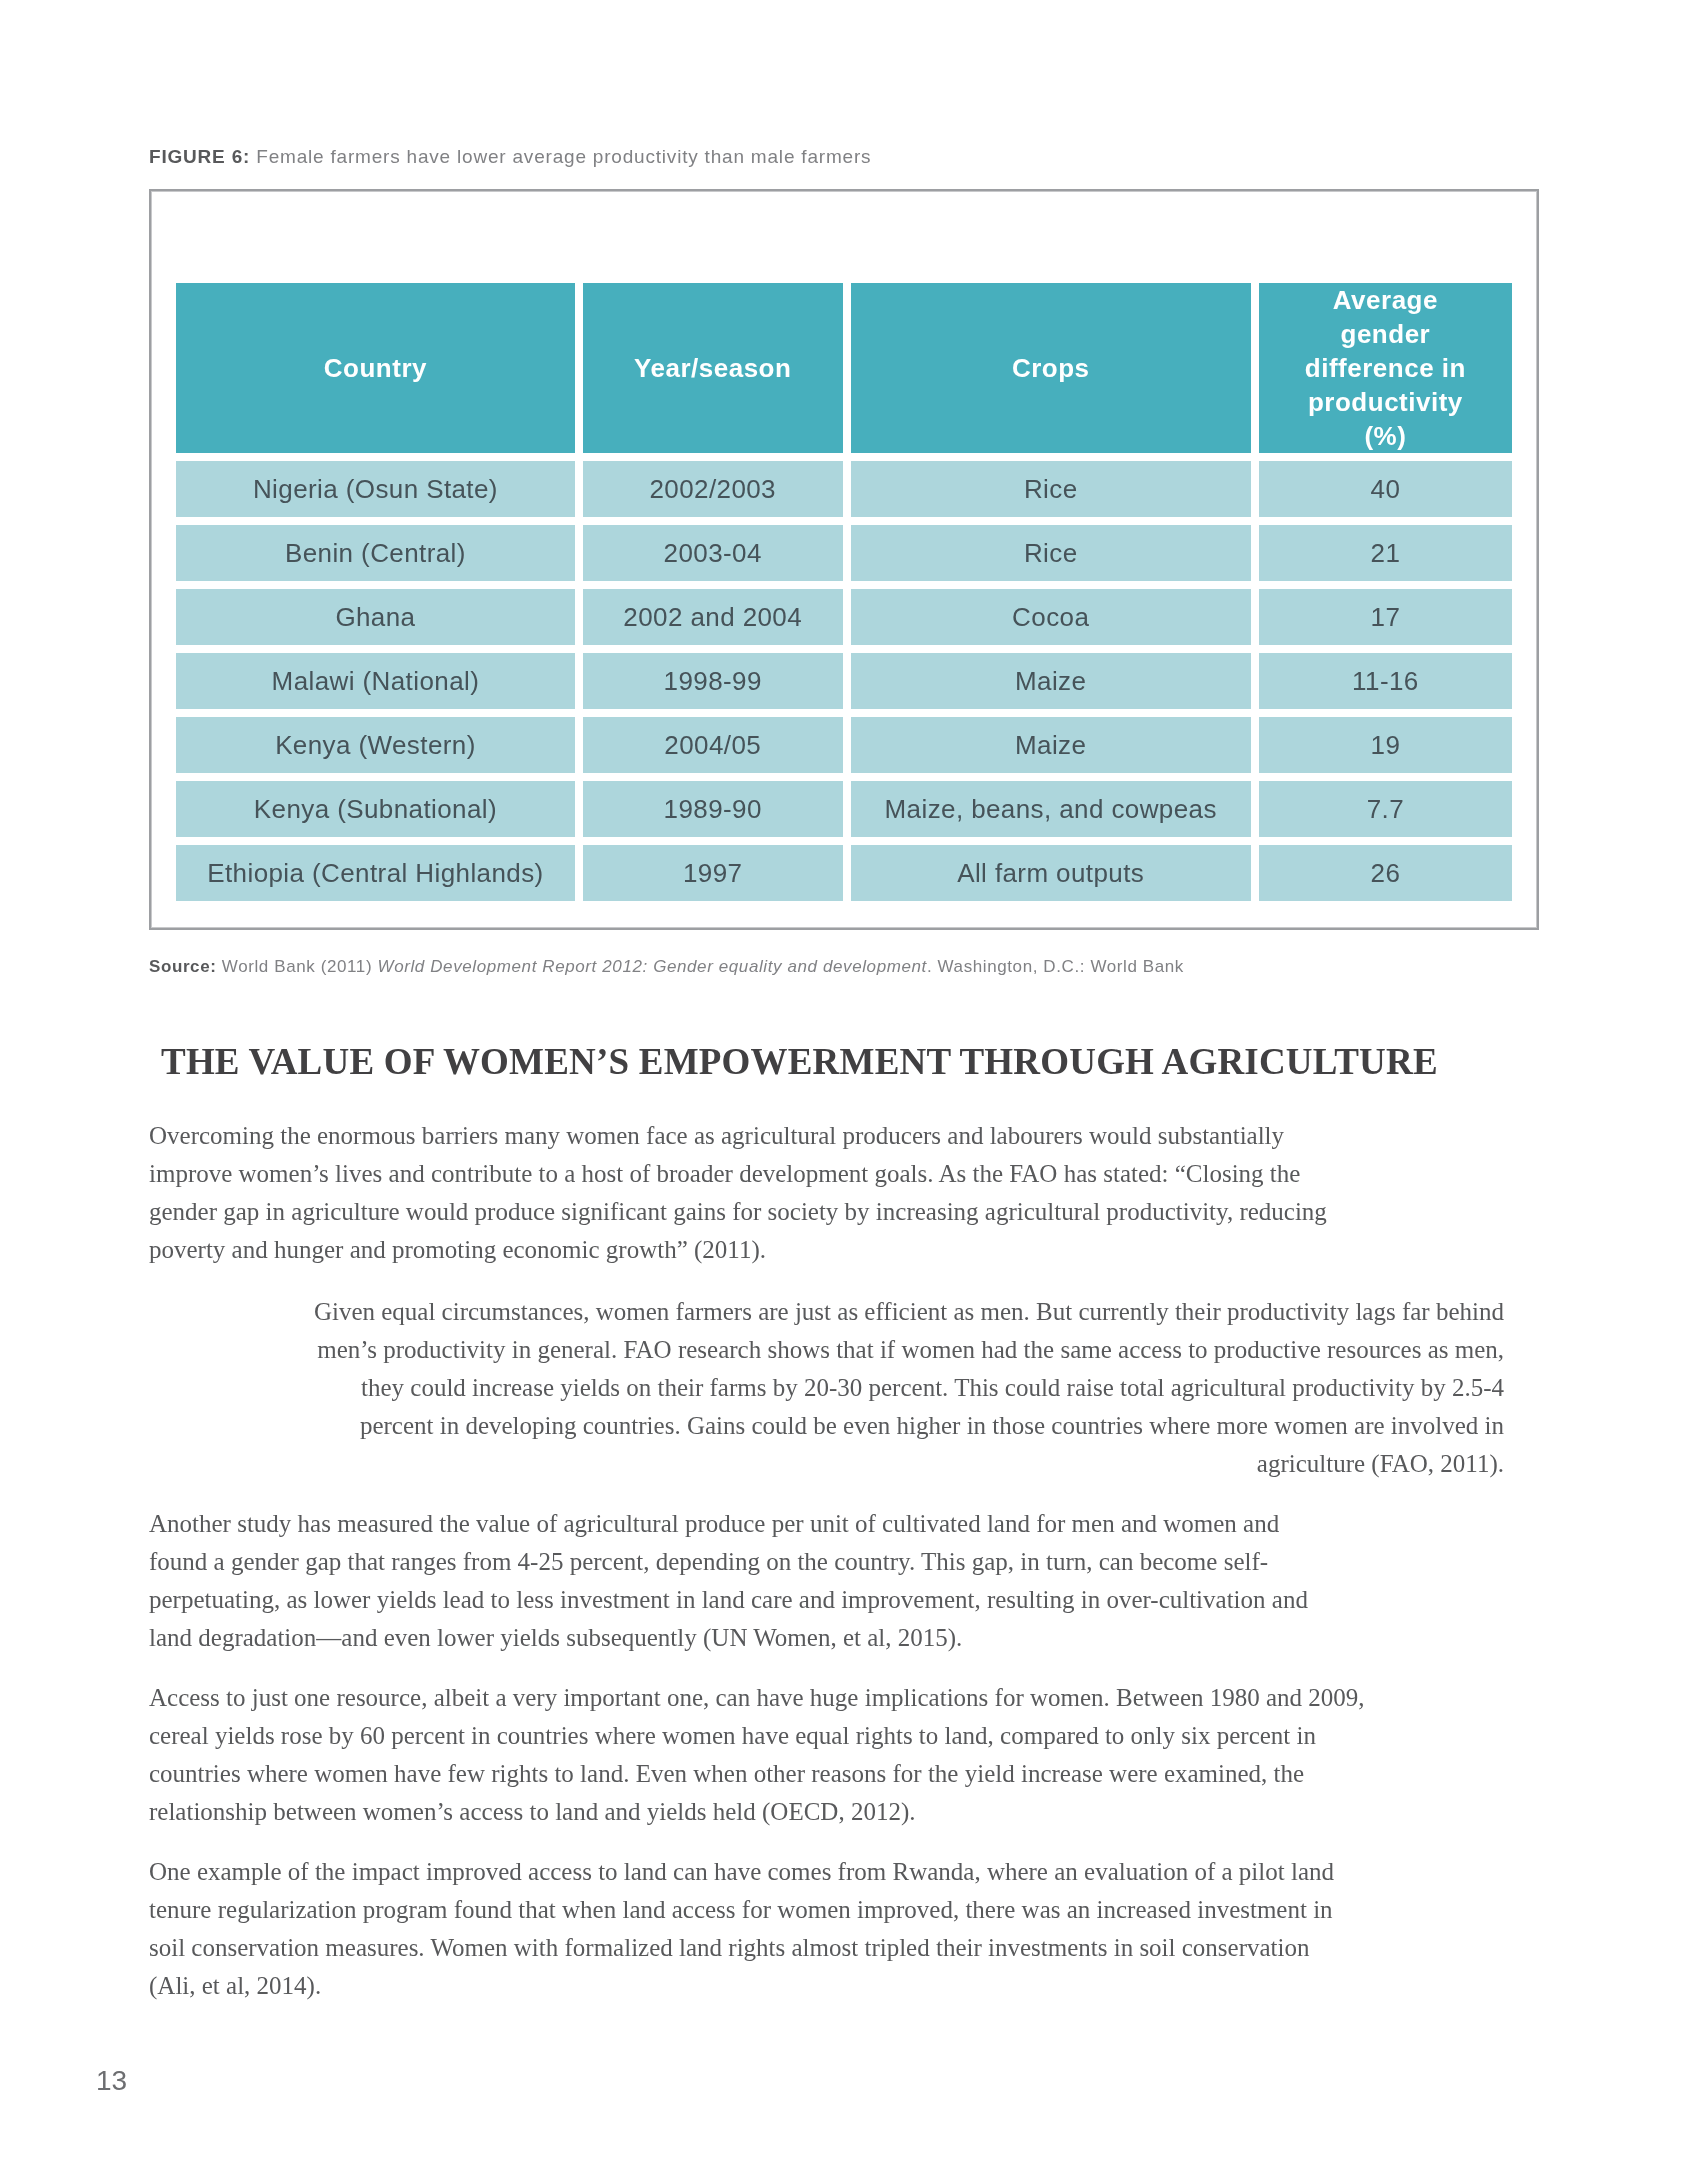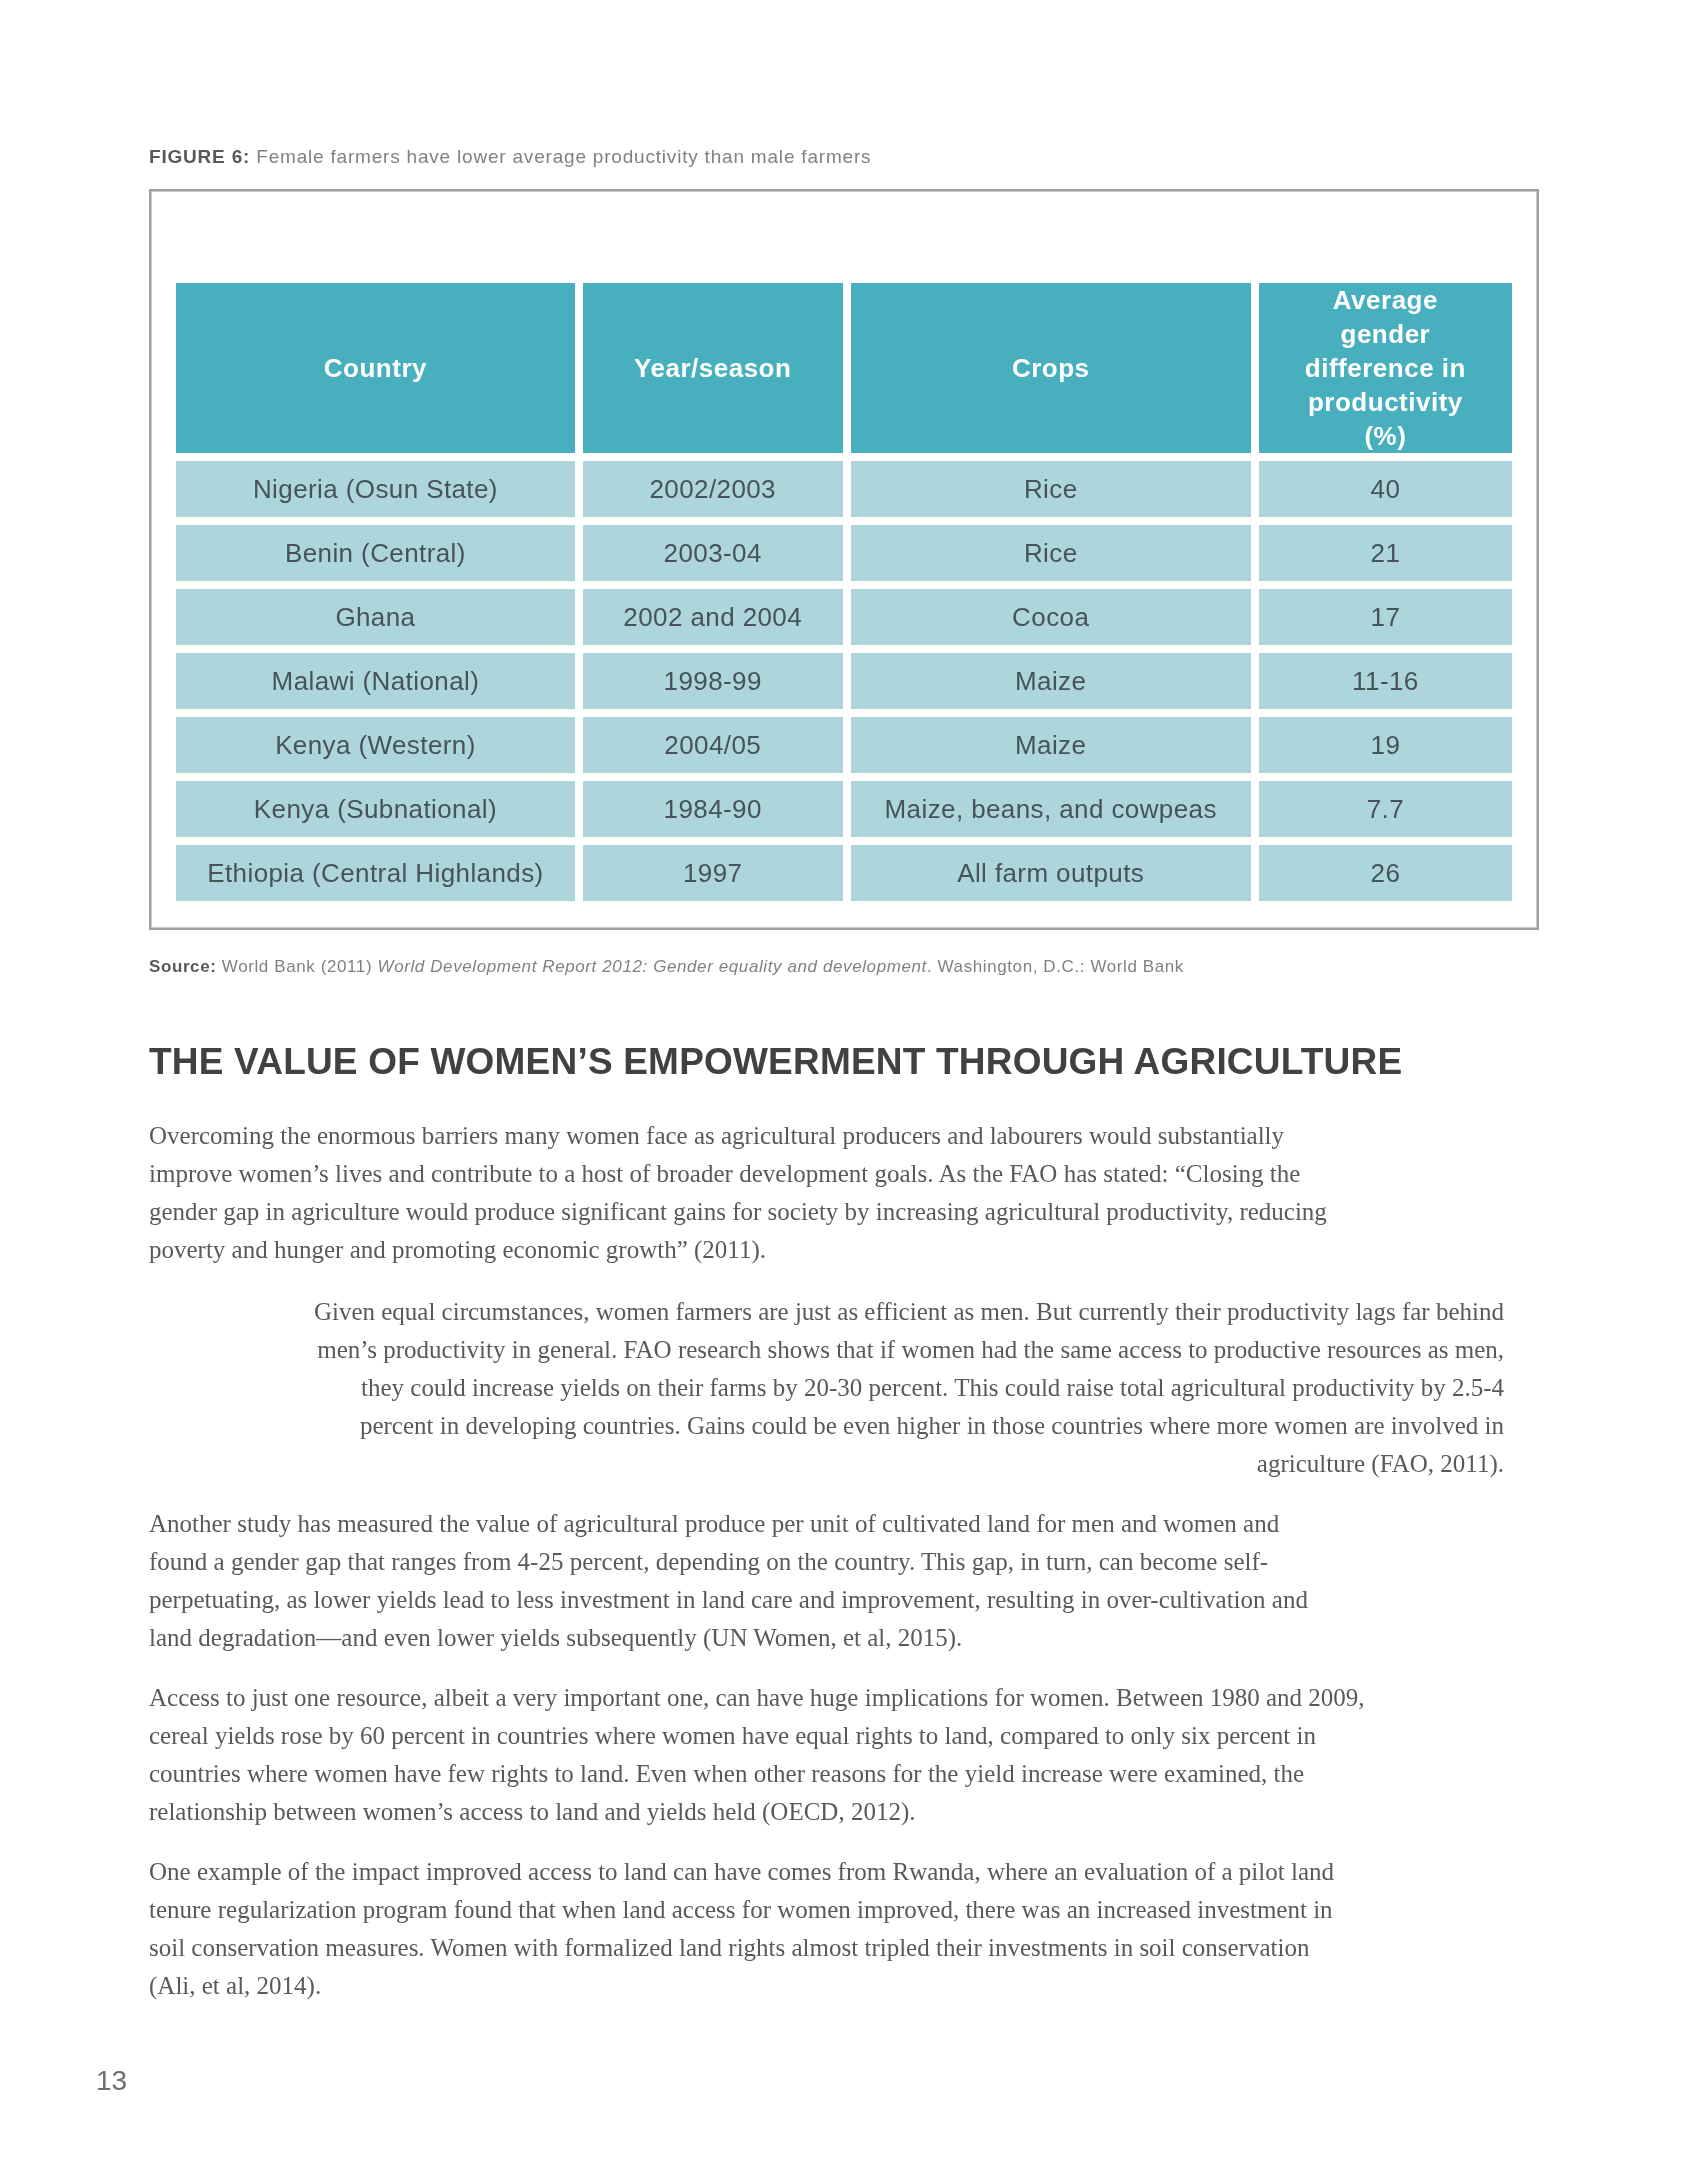--- a/index.html
+++ b/index.html
@@ -172,7 +172,7 @@
           </tr>
           <tr>
             <td>Kenya (Subnational)</td>
-            <td>1984-90</td>
+            <td>1989-90</td>
             <td>Maize, beans, and cowpeas</td>
             <td>7.7</td>
           </tr>

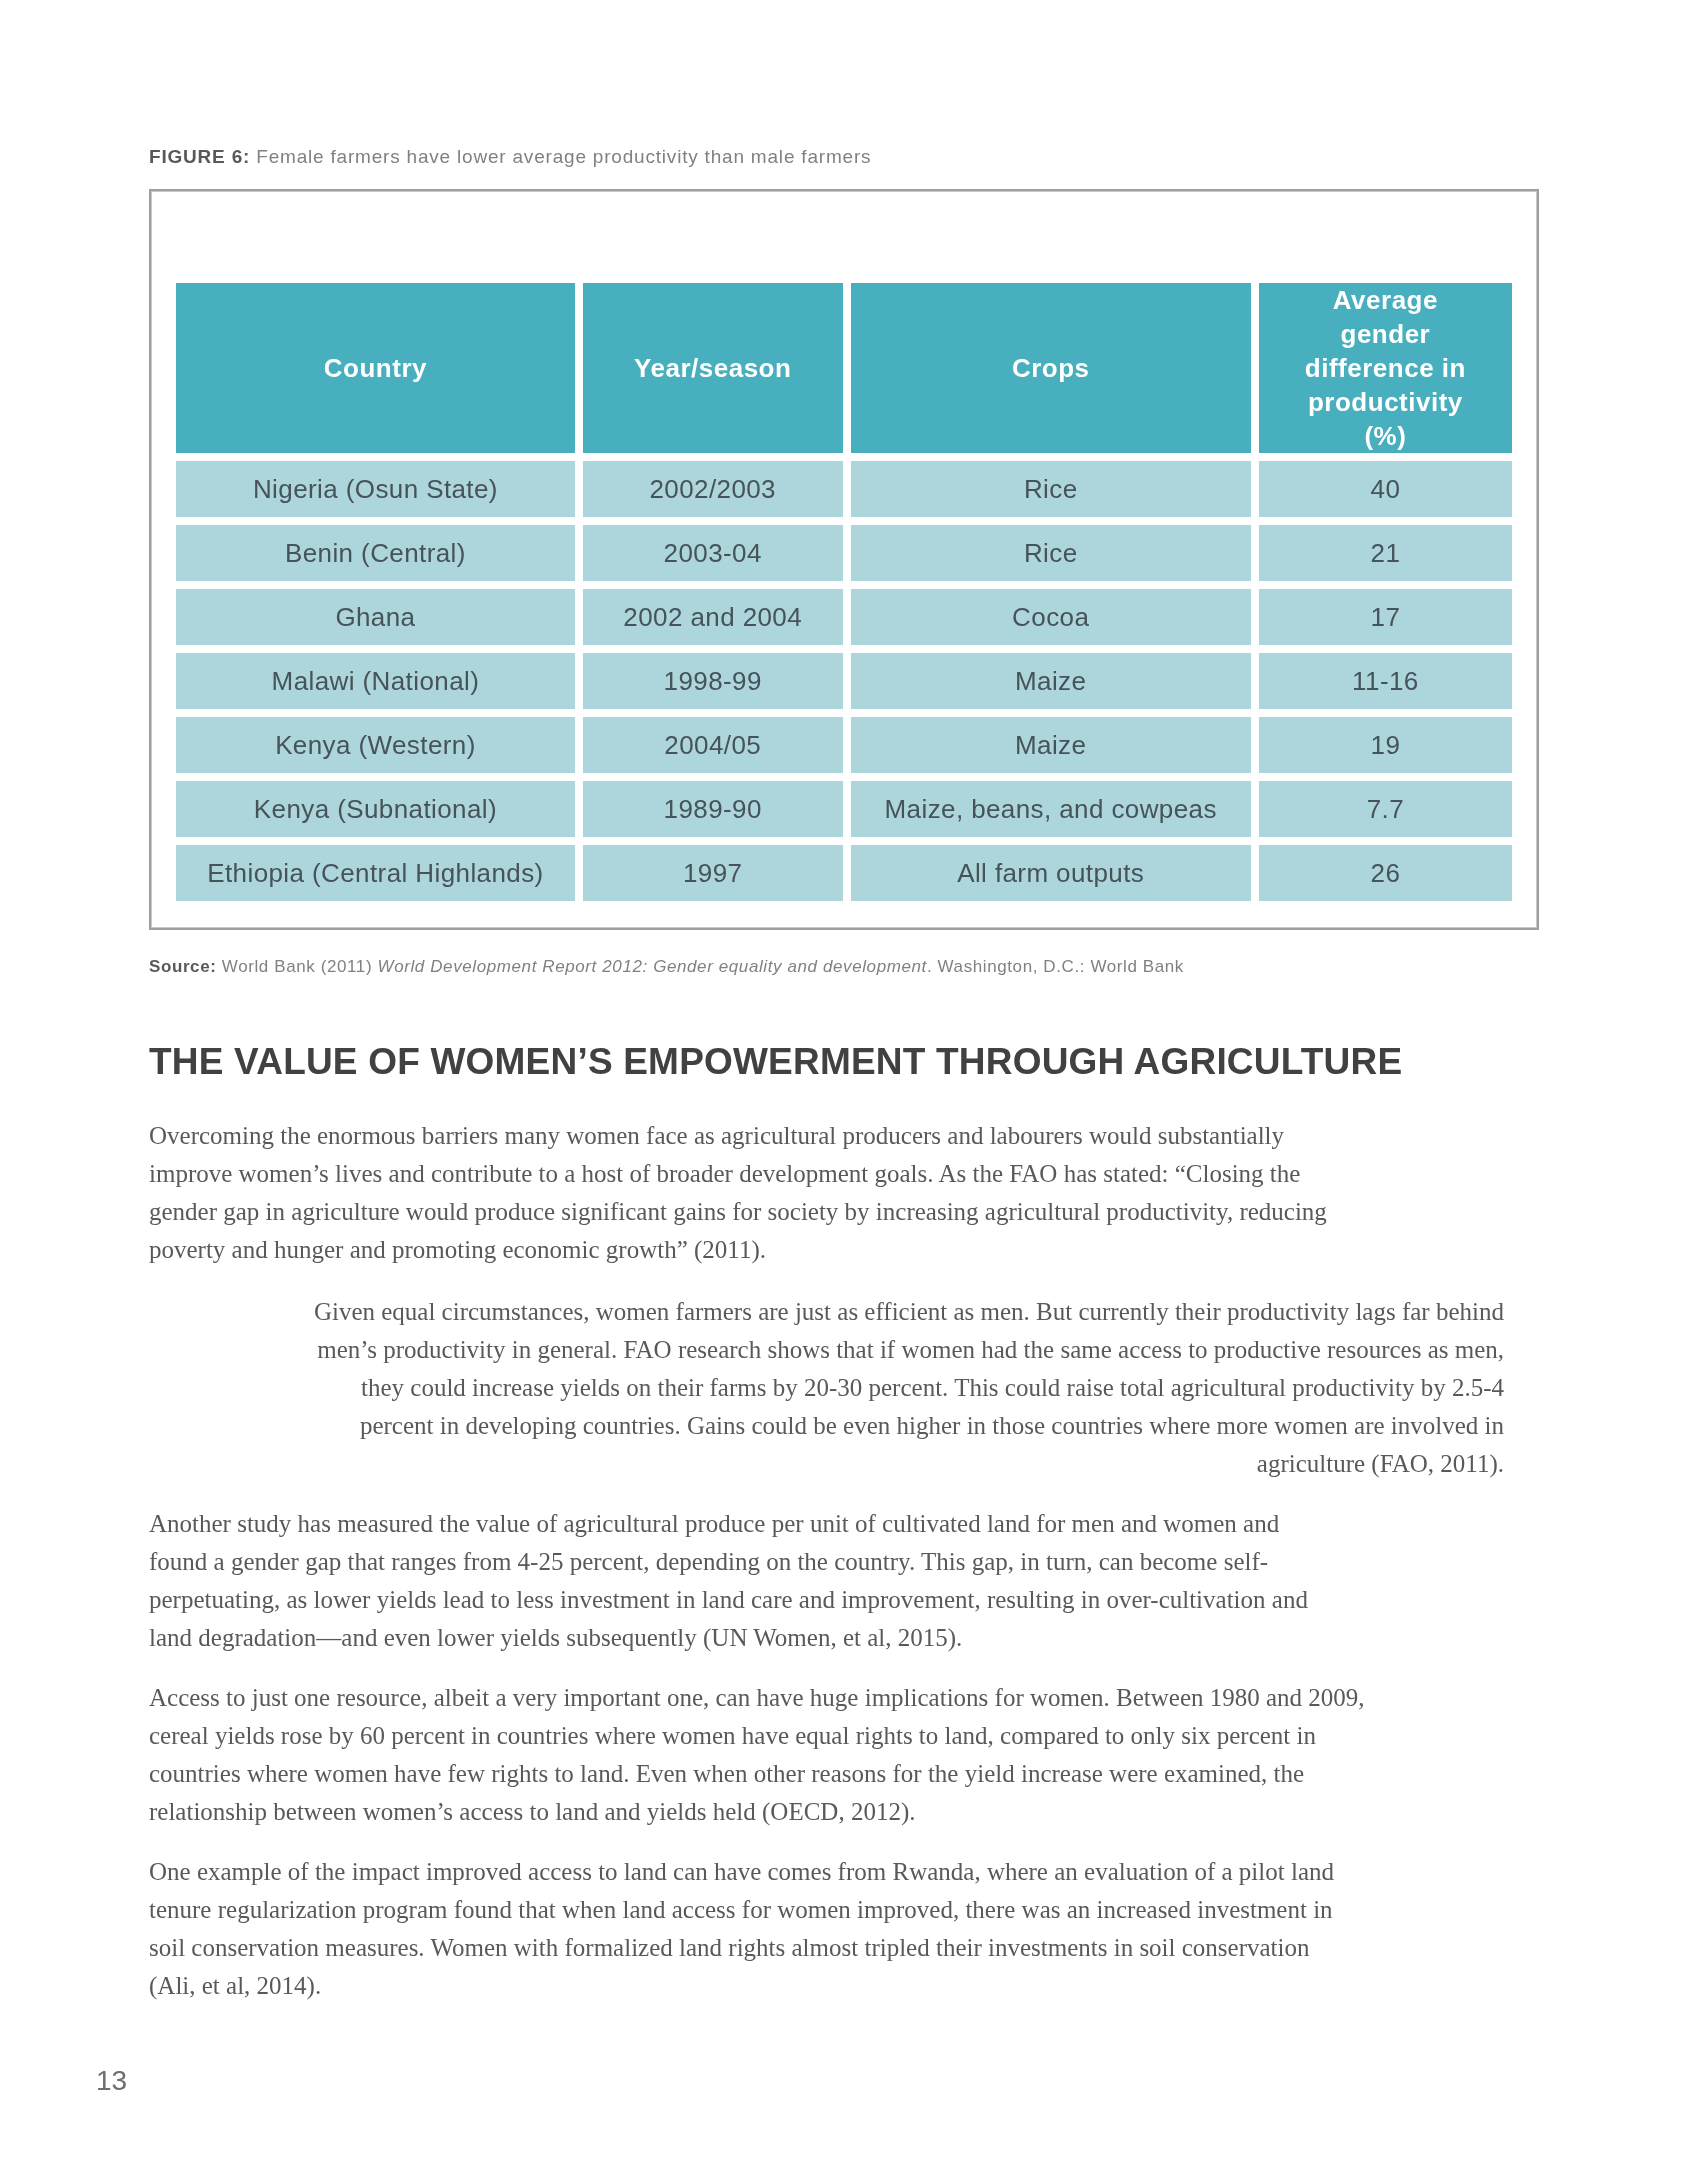--- a/index.html
+++ b/index.html
@@ -83,12 +83,13 @@
   .source .src-label { font-weight: bold; color: #58595b; }
   .source .src-italic { font-style: italic; }
   h1.main-heading {
-    margin: 61px 0 0 0;
+    margin: 61px 0 0 12px;
     font-size: 37px;
     line-height: 46px;
     font-weight: bold;
     letter-spacing: 0.2px;
     color: #414042;
+    font-family: Liberation Serif, serif;
   }
   p.body-para {
     margin: 22px 0 0 0;

